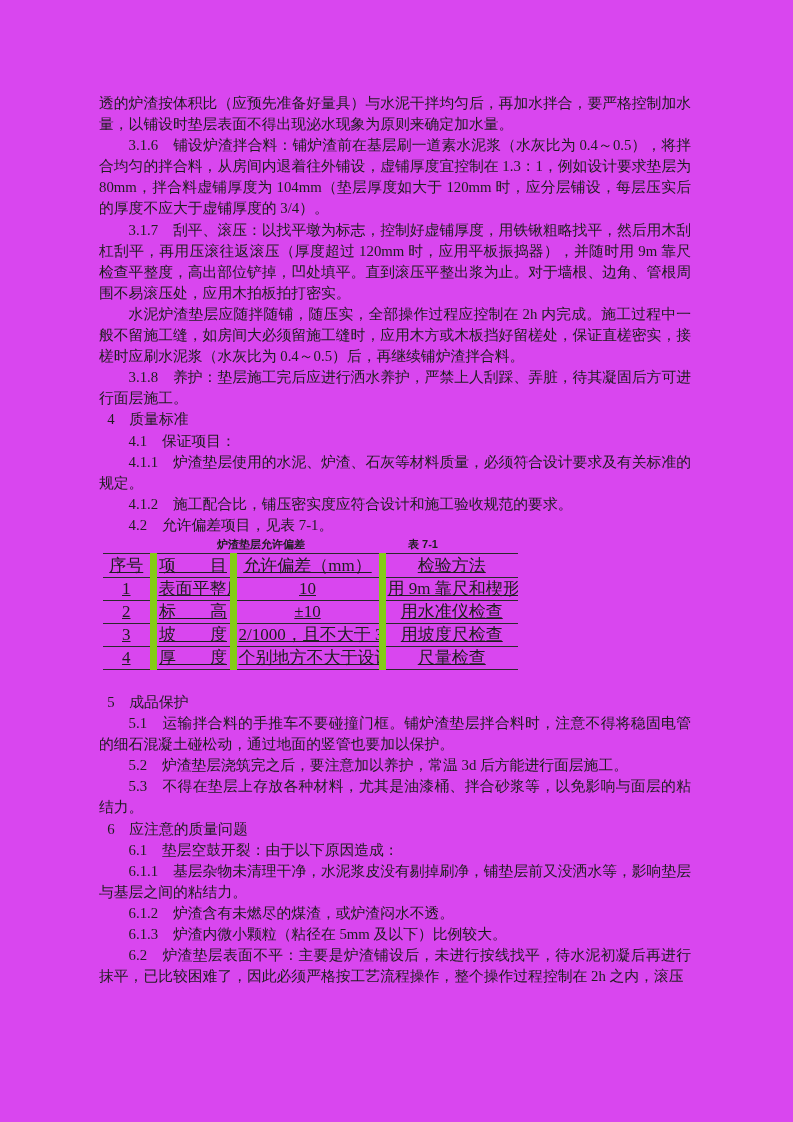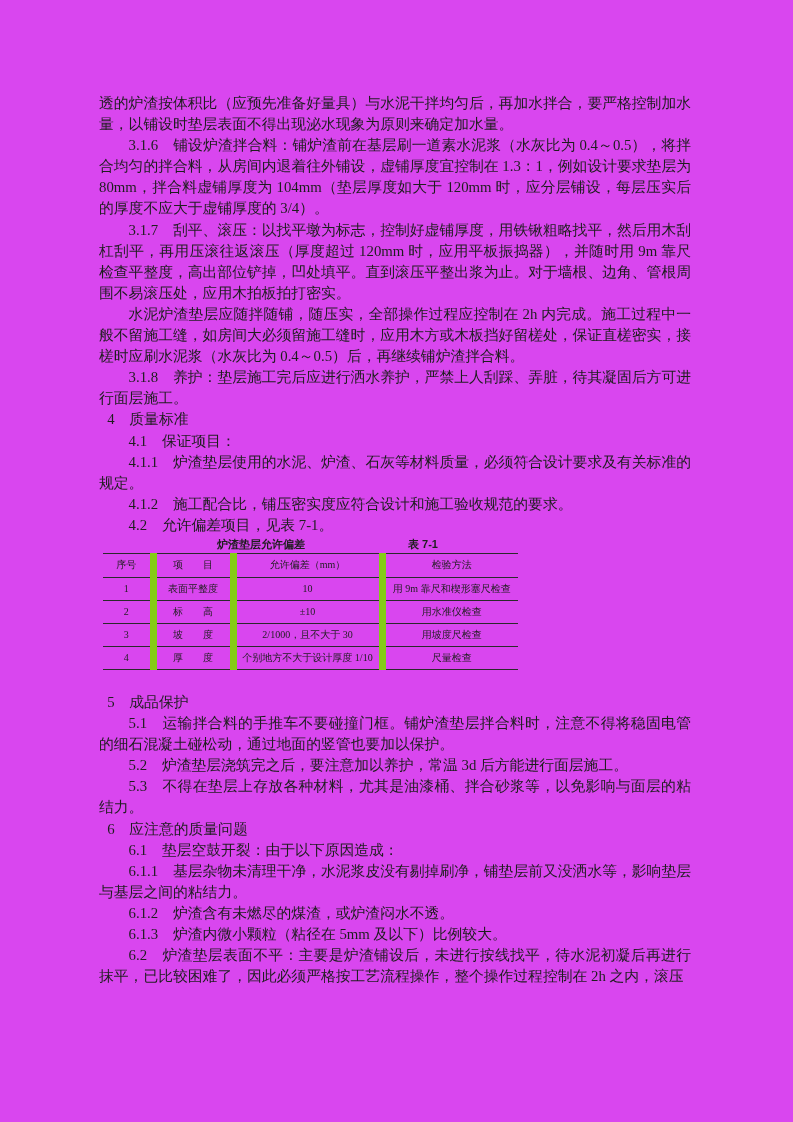--- a/index.html
+++ b/index.html
@@ -49,9 +49,10 @@
     width: 415px;
     margin-left: 4px;
     margin-bottom: 22px;
-    font-size: 10px;
+    font-size: 17px;
     color: #1e1e1e;
     border-bottom: 1.2px solid #2a2a2a;
+    text-decoration: underline;
   }
   table.tol tr { border-top: 1px solid #2a2a2a; }
   table.tol tr.first { border-top: 1.2px solid #2a2a2a; }

